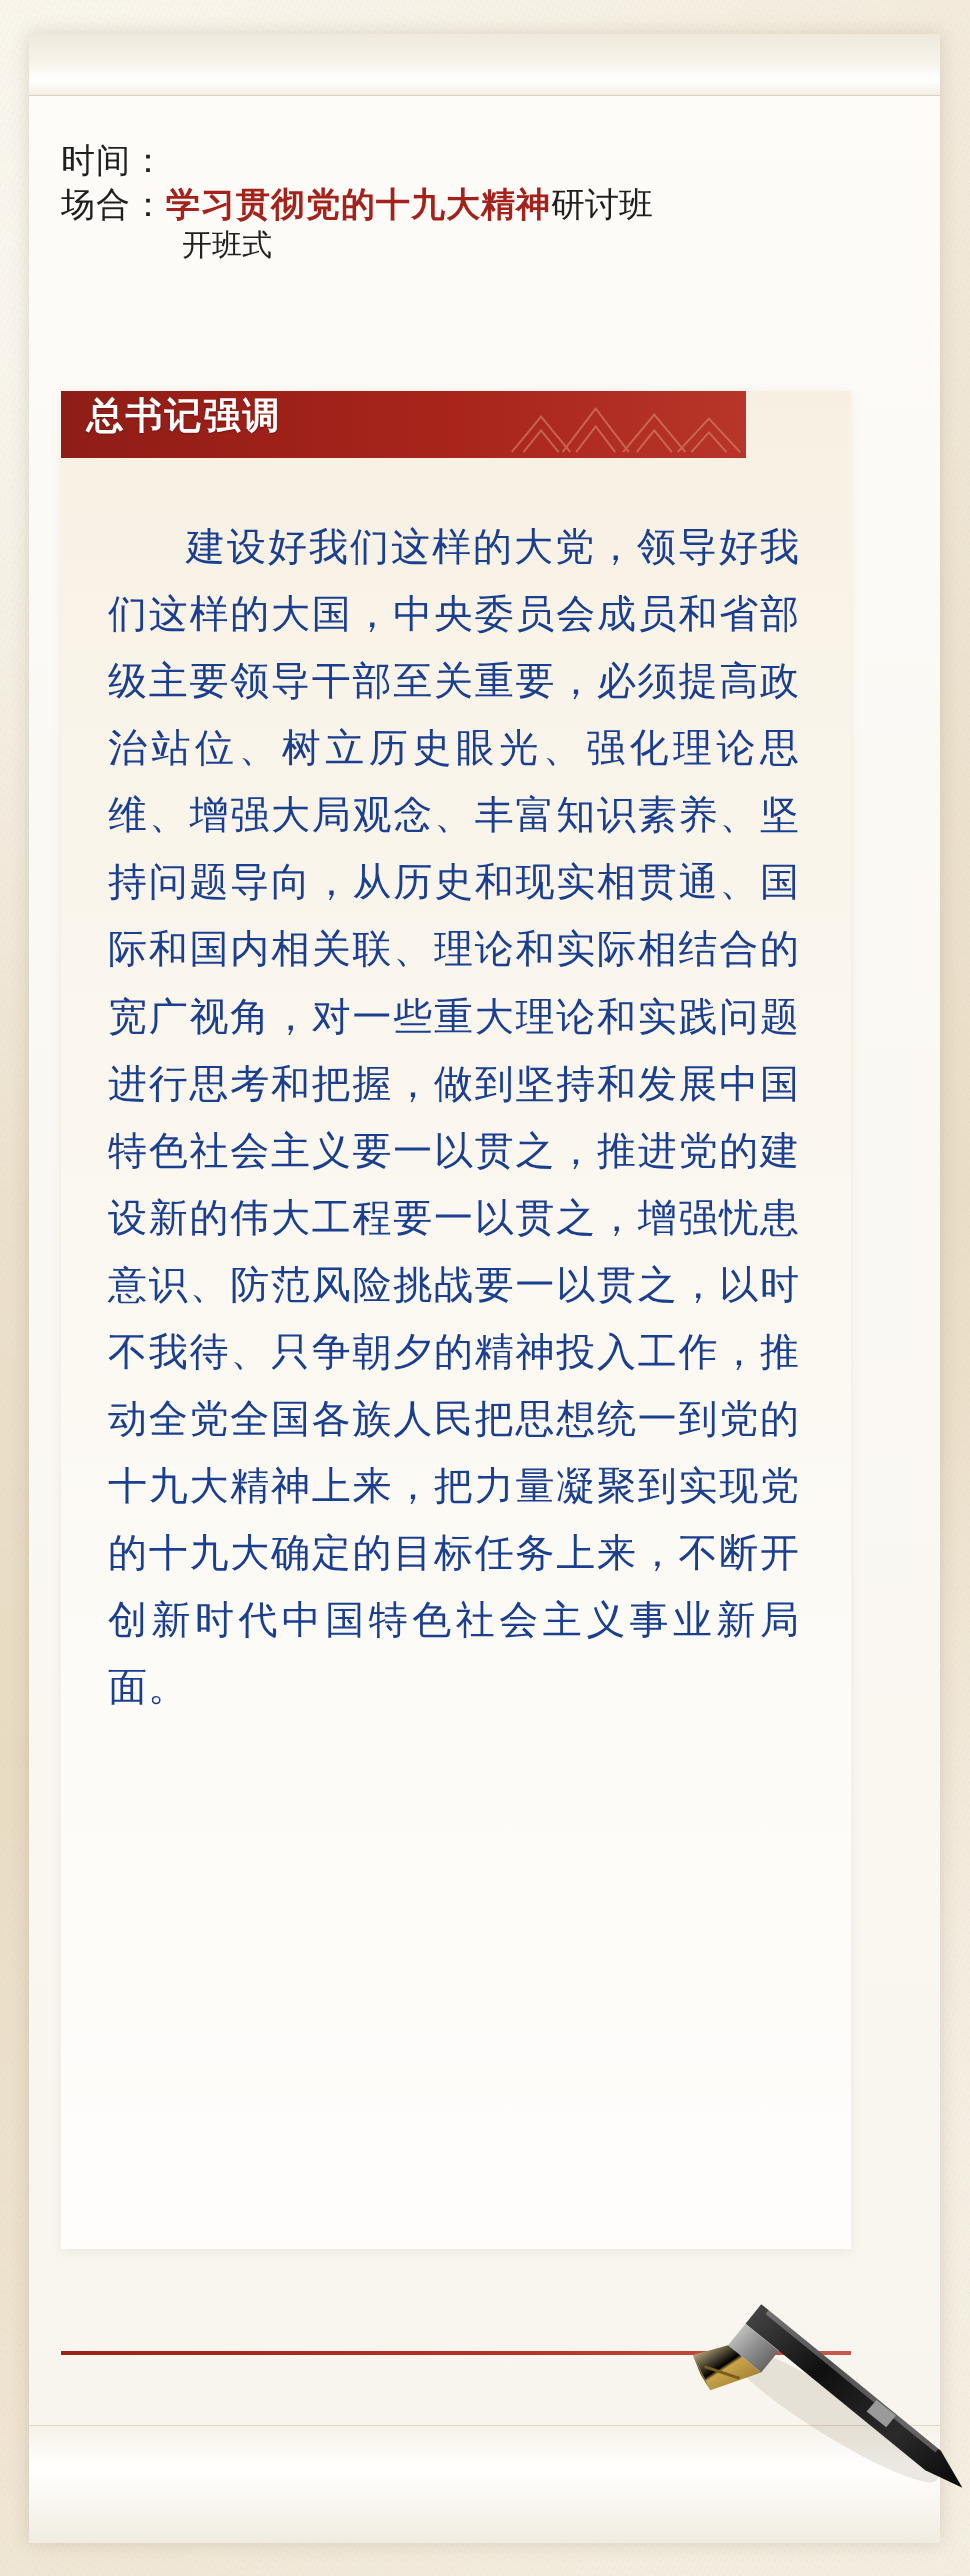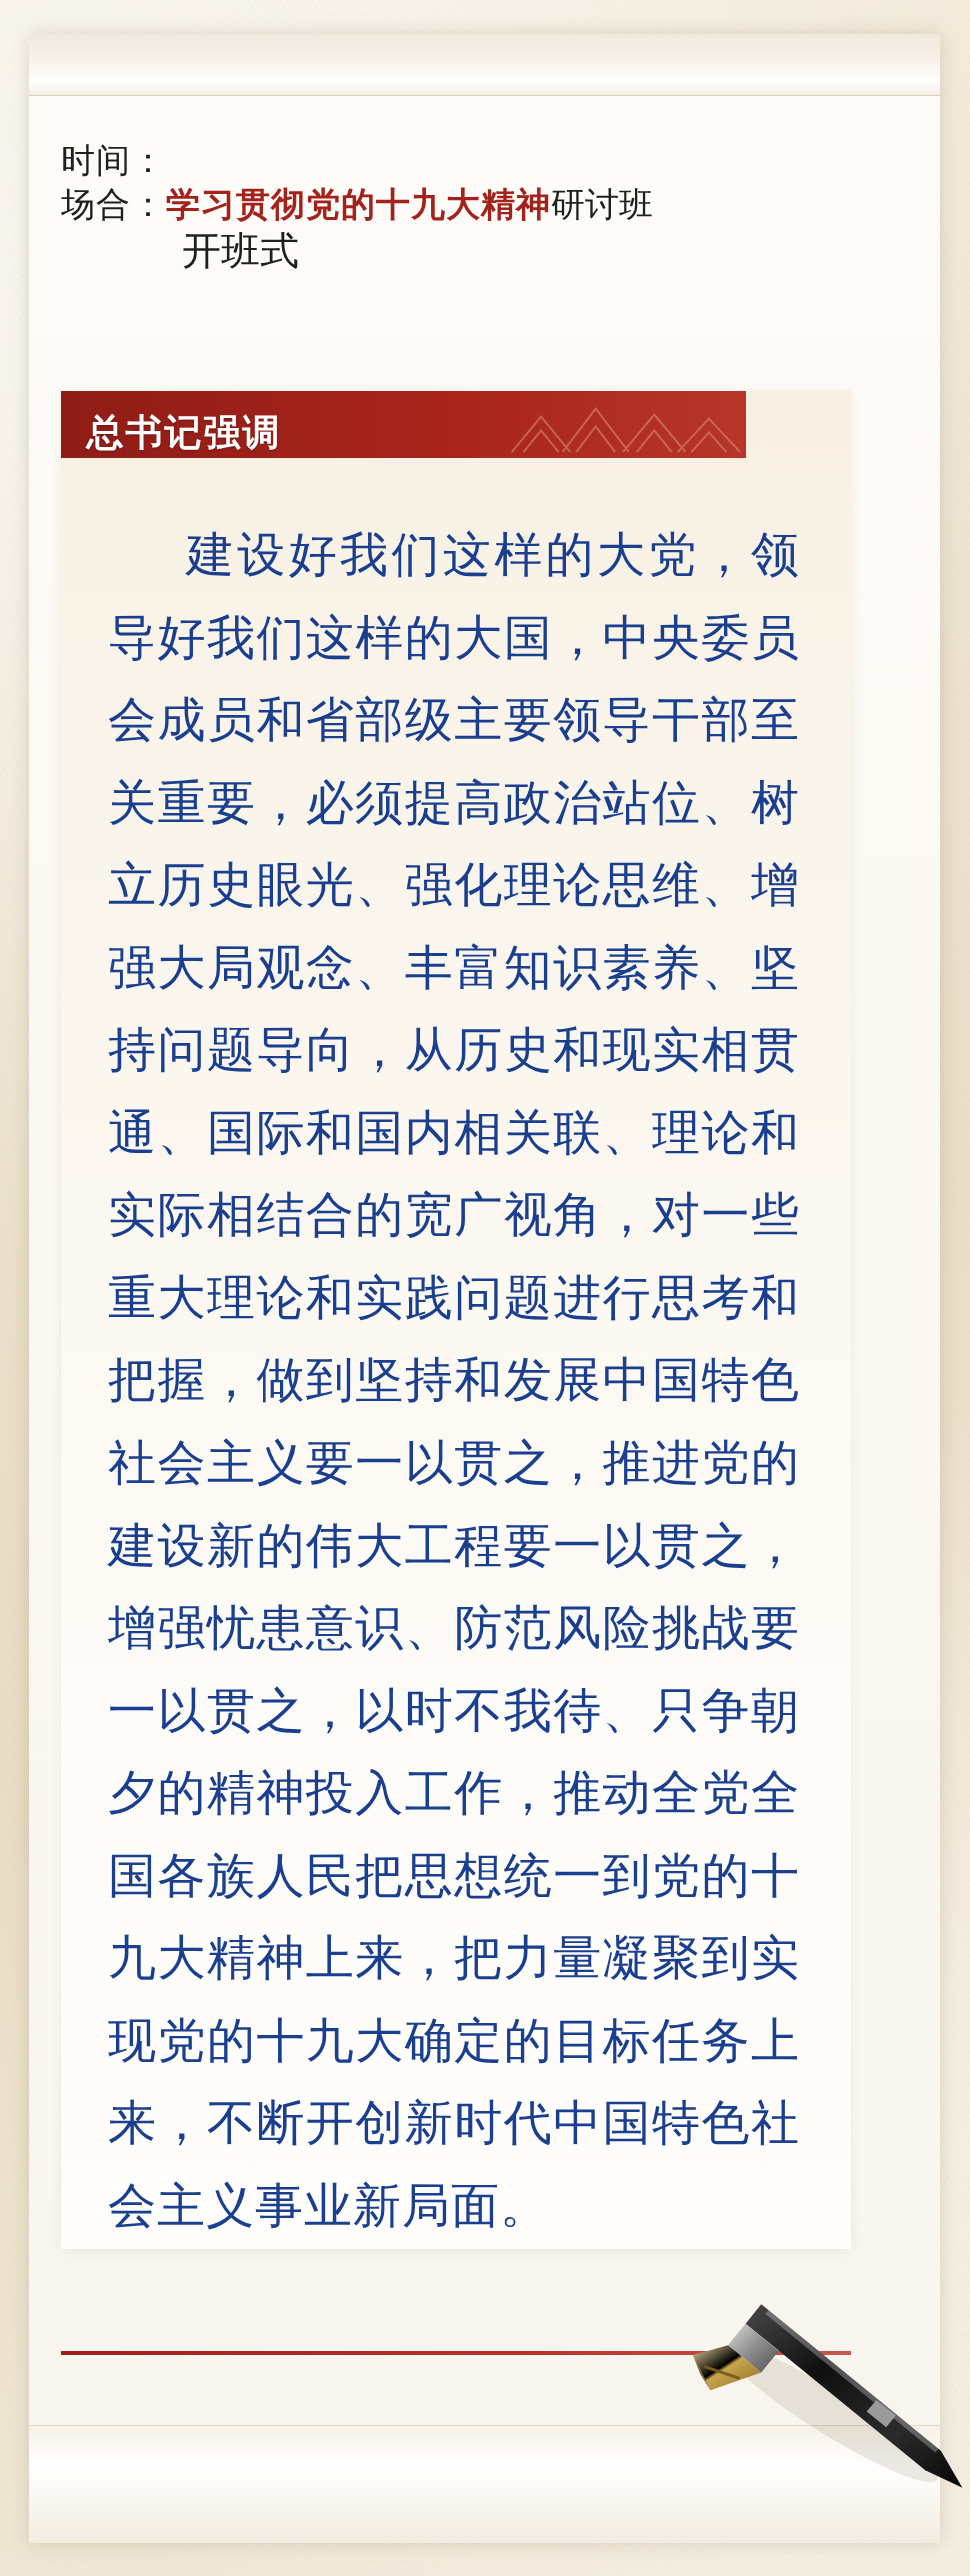--- a/index.html
+++ b/index.html
@@ -95,7 +95,7 @@
   }
   .meta-cont {
     margin-left: 121px;
-    font-size: 39px;
+    font-size: 30px;
     line-height: 1.28;
     color: #1f1f1f;
   }

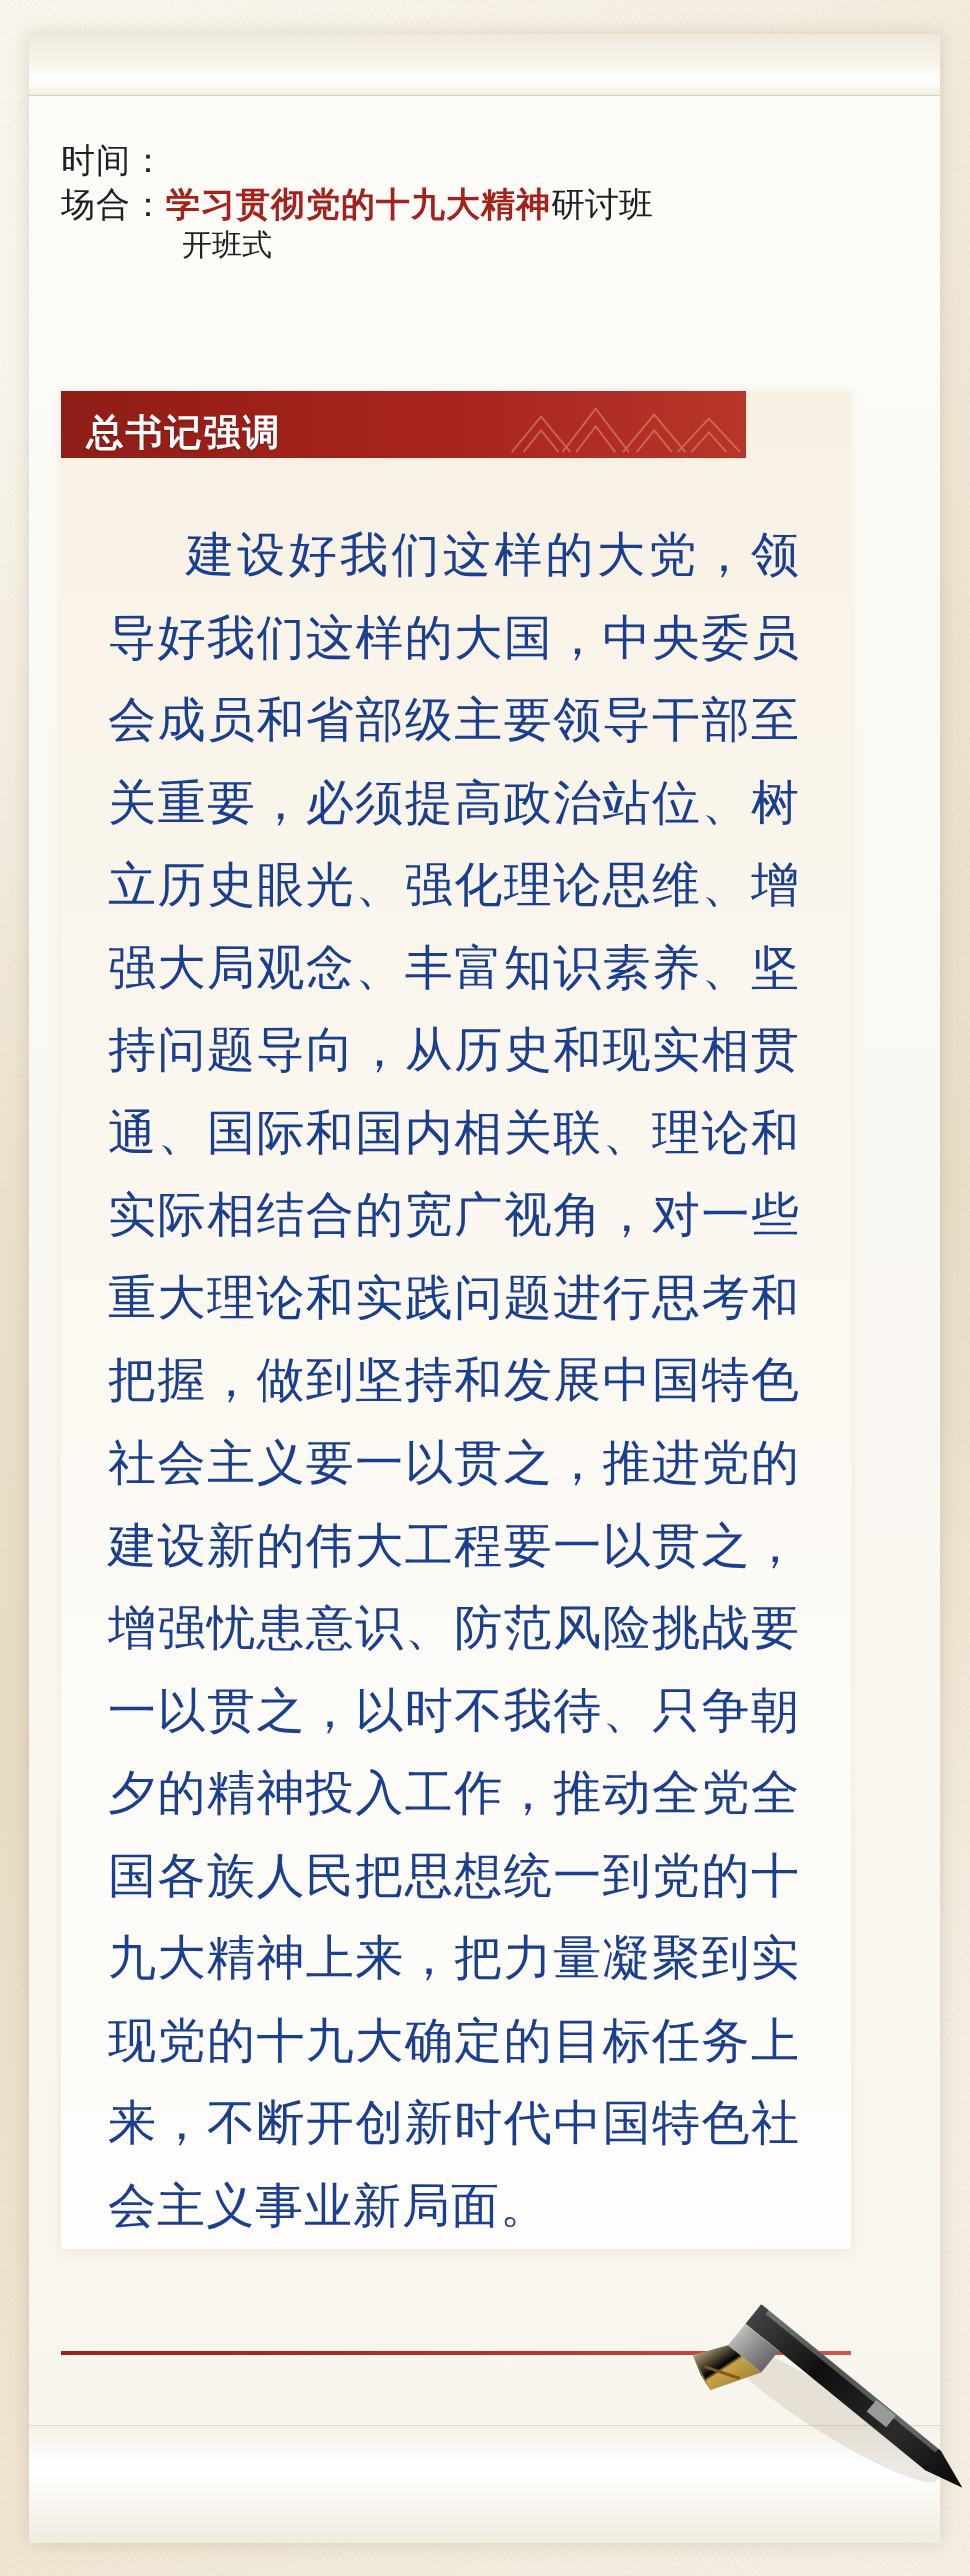--- a/index.html
+++ b/index.html
@@ -118,7 +118,7 @@
     height: 67px;
     background: linear-gradient(90deg, #8f1d17 0%, #a8241b 55%, #b8352a 100%);
     display: flex;
-    align-items: flex-end;
+    align-items: flex-start;
     overflow: hidden;
   }
   #banner-title {

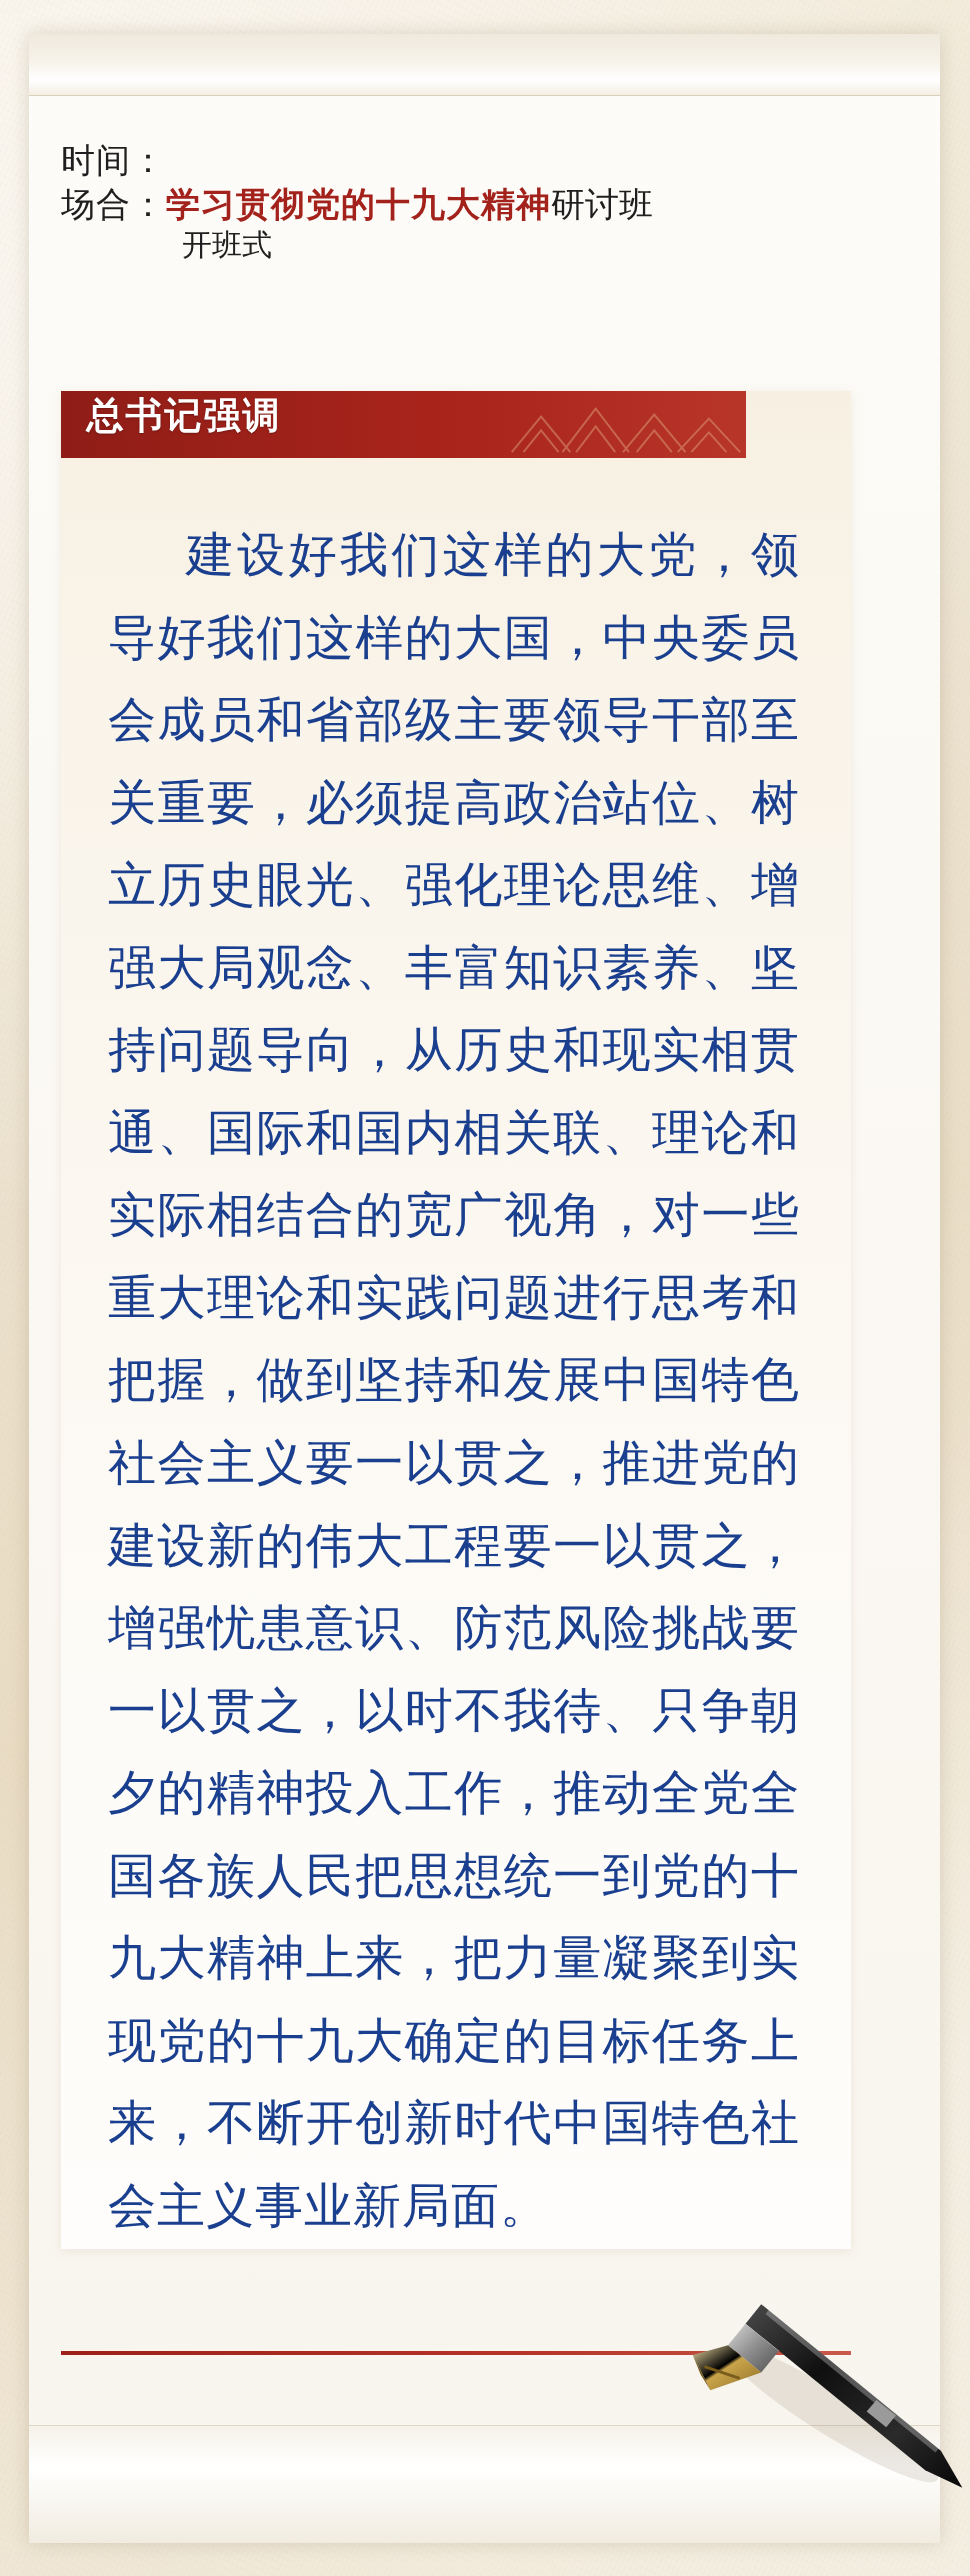--- a/index.html
+++ b/index.html
@@ -145,7 +145,7 @@
   
   #paragraph {
     margin: 55px 51px 0 47px;
-    font-size: 48px;
+    font-size: 39px;
     line-height: 1.72;
     color: #1b3f8f;
     text-align: justify;

